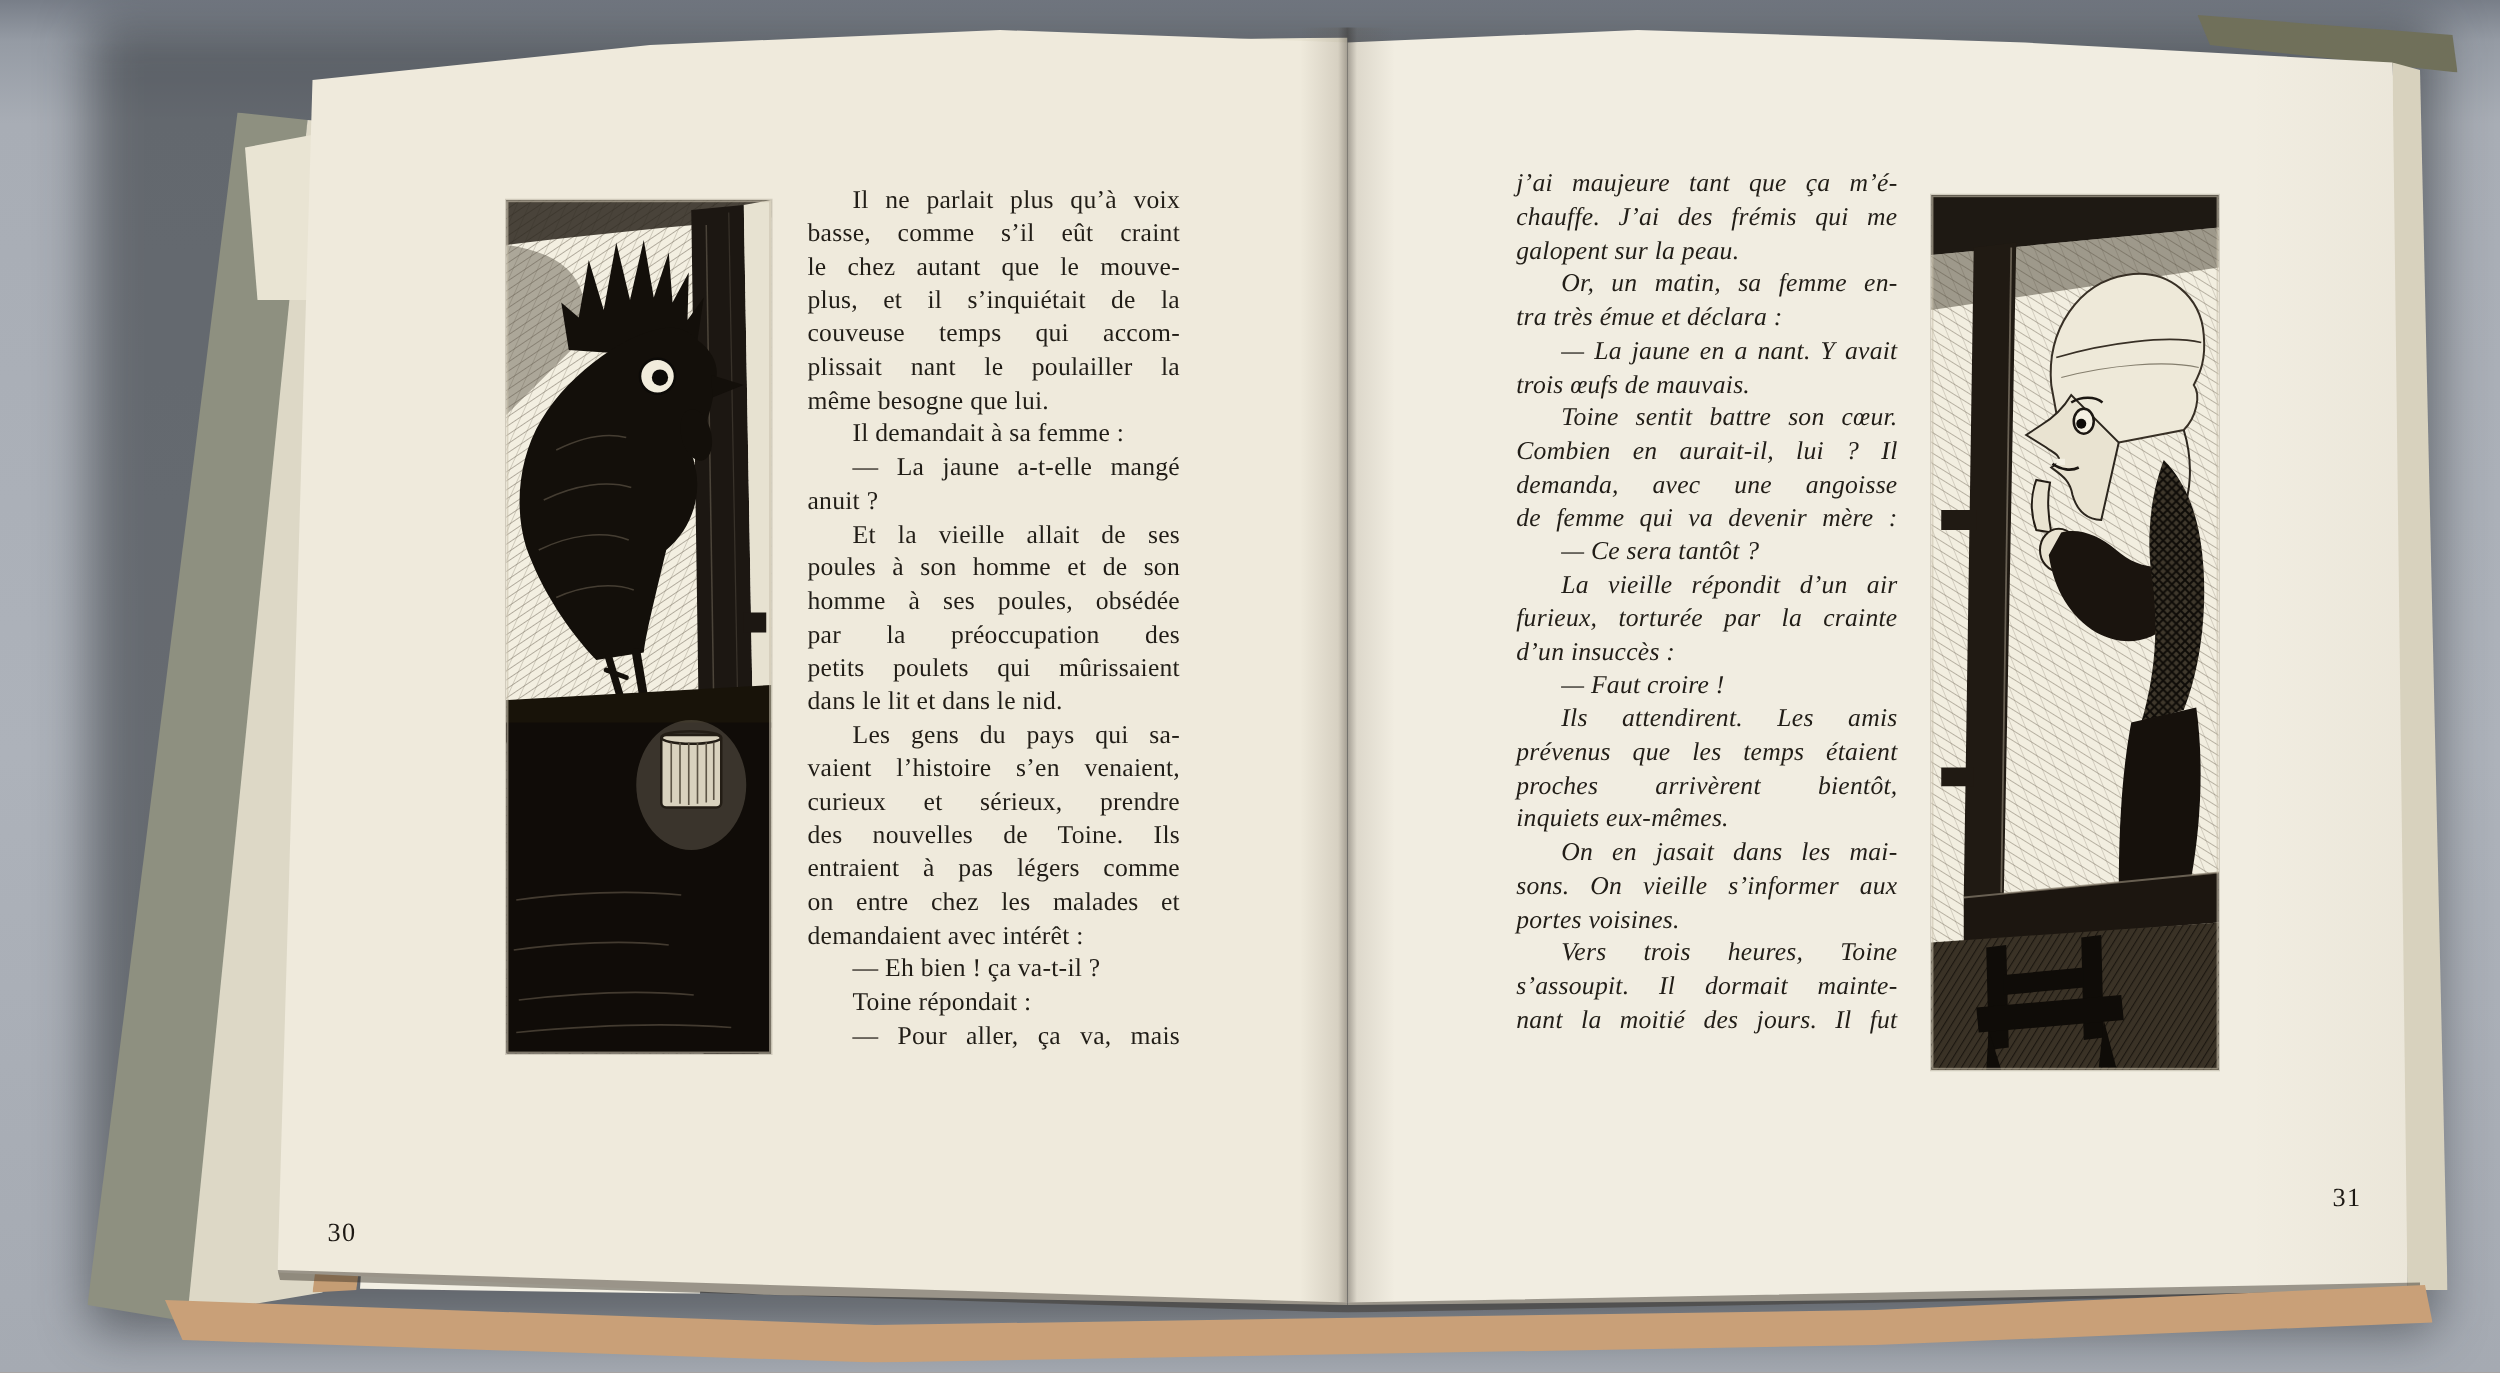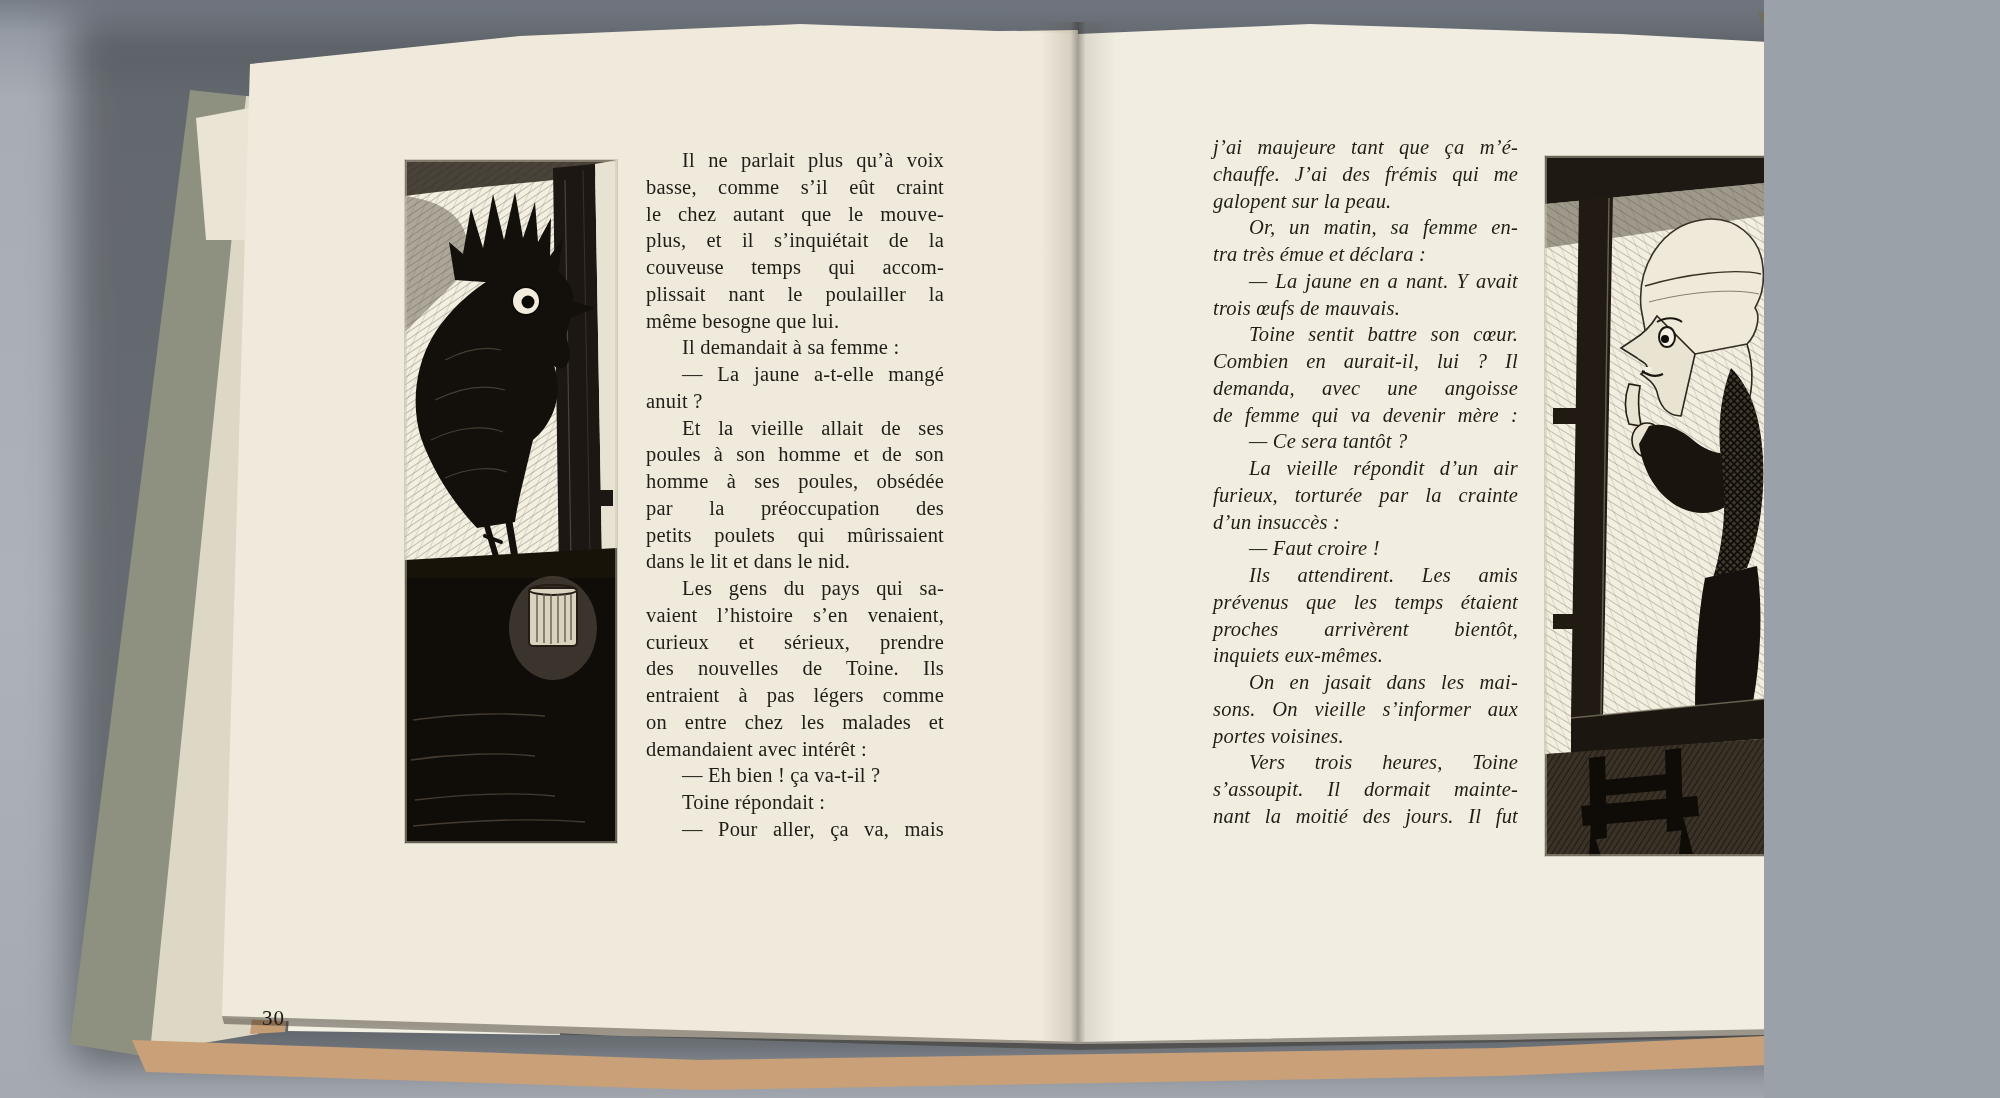--- a/index.html
+++ b/index.html
@@ -3,7 +3,7 @@
 <meta charset="utf-8">
 <style>
   html,body{margin:0;padding:0;background:#9ba1a9;}
-  .stage{position:relative;width:1764px;height:1098px;overflow:hidden;
+  .stage{position:relative;width:2000px;height:1098px;overflow:hidden;
     background:linear-gradient(180deg,#787e88 0%,#959ba4 3%,#a8adb5 9%,#adb2ba 55%,#a5aab2 100%);
     font-family:"Liberation Serif","DejaVu Serif",serif;}
   .abs{position:absolute;left:0;top:0;width:2000px;height:1098px;}

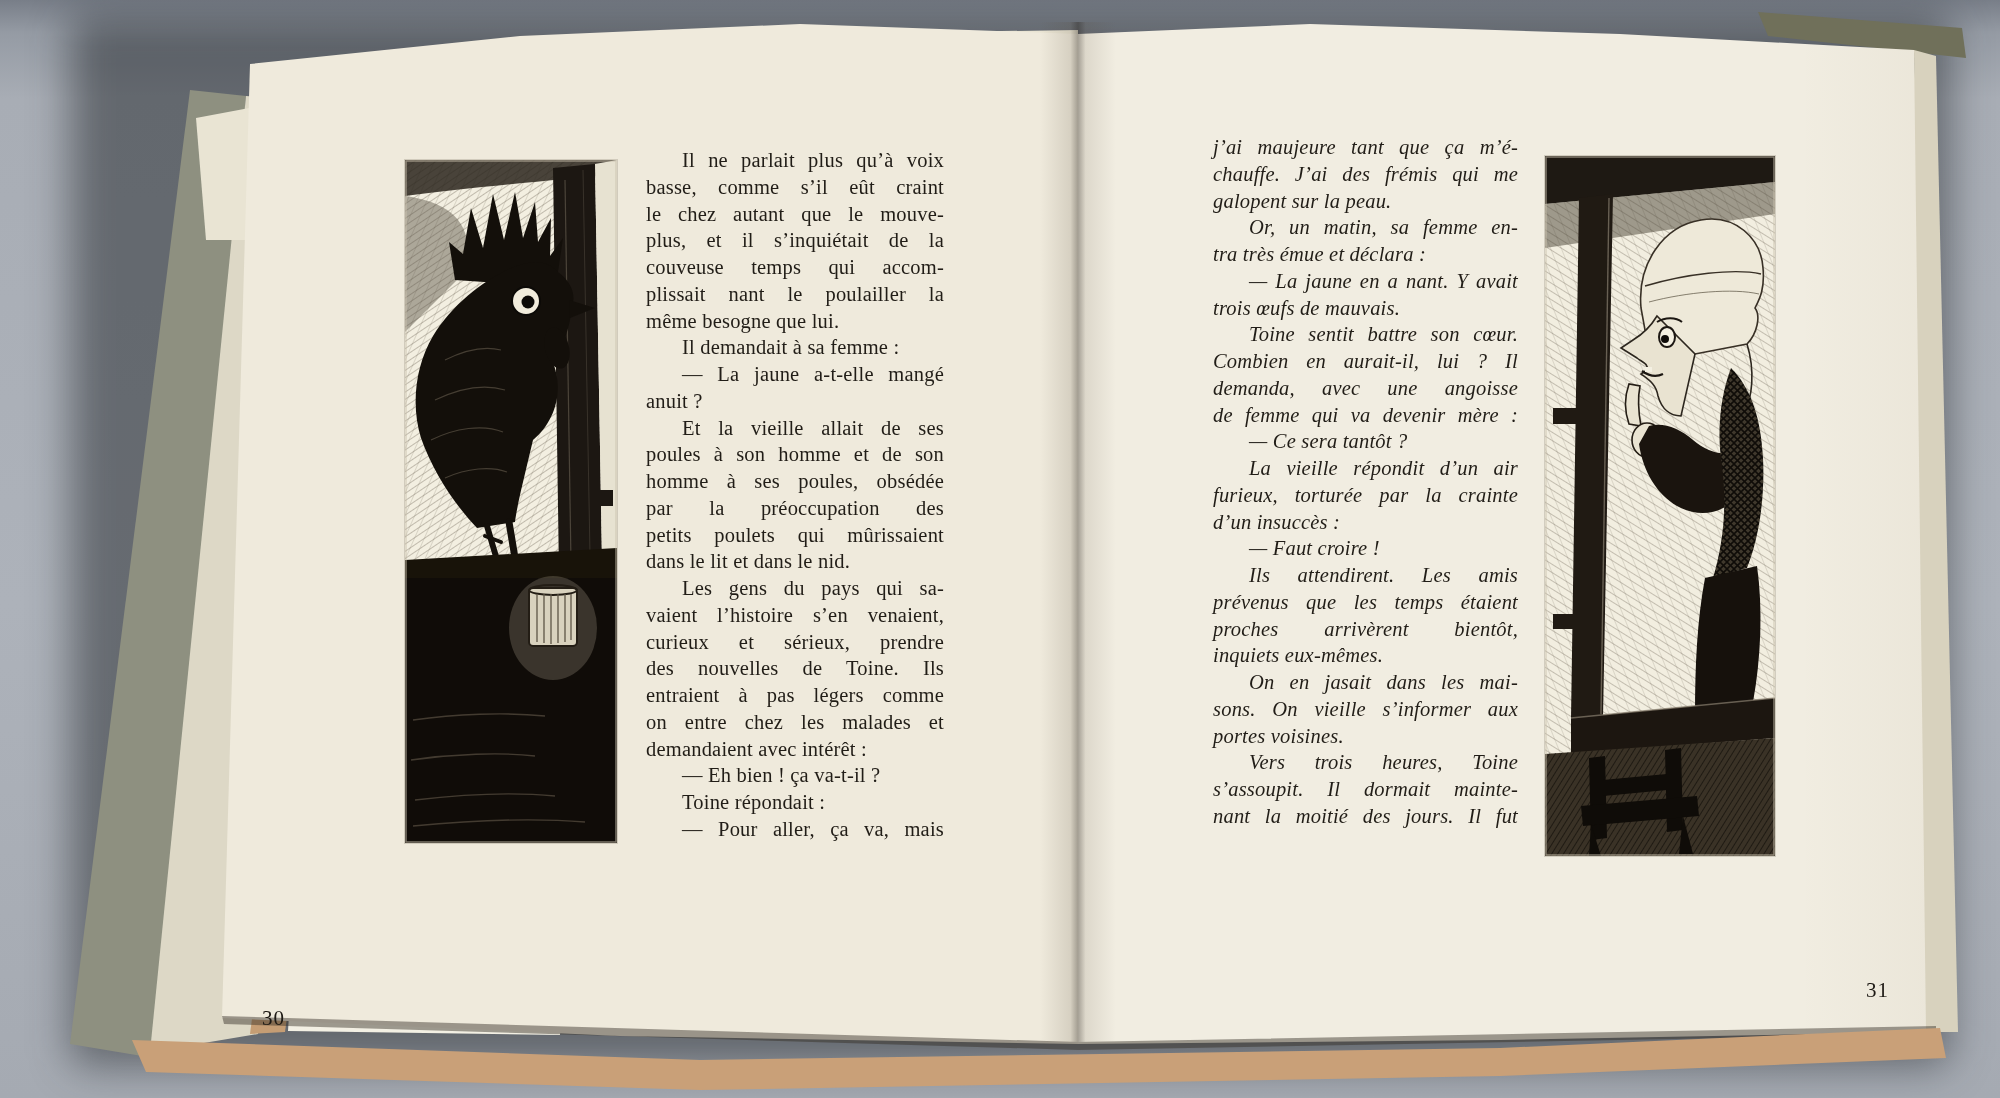--- a/index.html
+++ b/index.html
@@ -32,7 +32,7 @@
   .text-right{left:1213px;top:134px;width:305px;font-style:italic;}
   .folio{position:absolute;color:#1d1914;font-size:21px;letter-spacing:1px;}
   .folio-left{left:262px;top:1006px;}
-  .folio-right{left:1866px;top:978px;}
+  .folio-right{left:1866px;top:946px;}
   .plate{position:absolute;box-shadow:0 0 0 1px rgba(120,110,90,.25);}
   .plate-rooster{left:405px;top:160px;width:212px;height:683px;}
   .plate-woman{left:1545px;top:156px;width:230px;height:700px;}

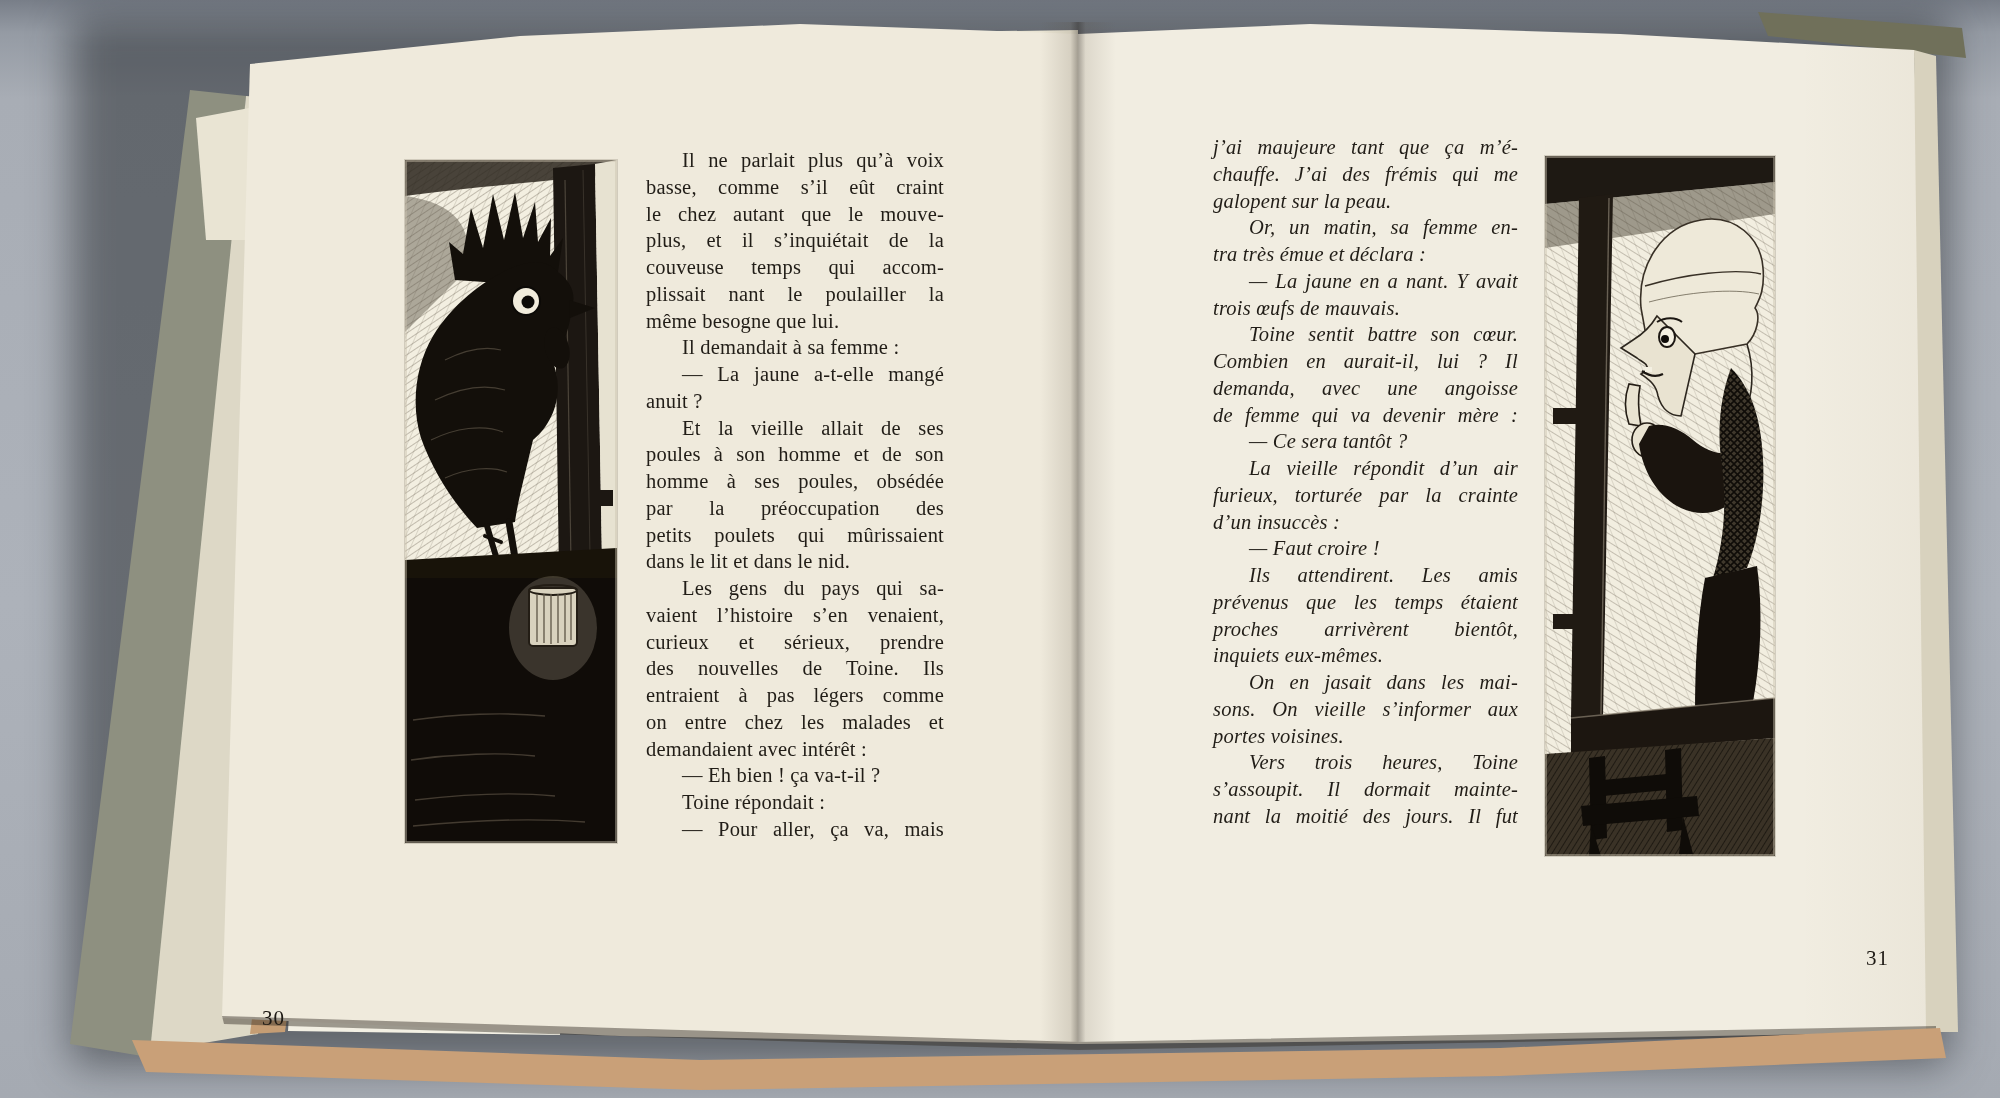--- a/index.html
+++ b/index.html
@@ -31,7 +31,7 @@
   .text-left{left:646px;top:147px;width:298px;}
   .text-right{left:1213px;top:134px;width:305px;font-style:italic;}
   .folio{position:absolute;color:#1d1914;font-size:21px;letter-spacing:1px;}
-  .folio-left{left:262px;top:1006px;}
+  .folio-left{left:262px;top:974px;}
   .folio-right{left:1866px;top:946px;}
   .plate{position:absolute;box-shadow:0 0 0 1px rgba(120,110,90,.25);}
   .plate-rooster{left:405px;top:160px;width:212px;height:683px;}

